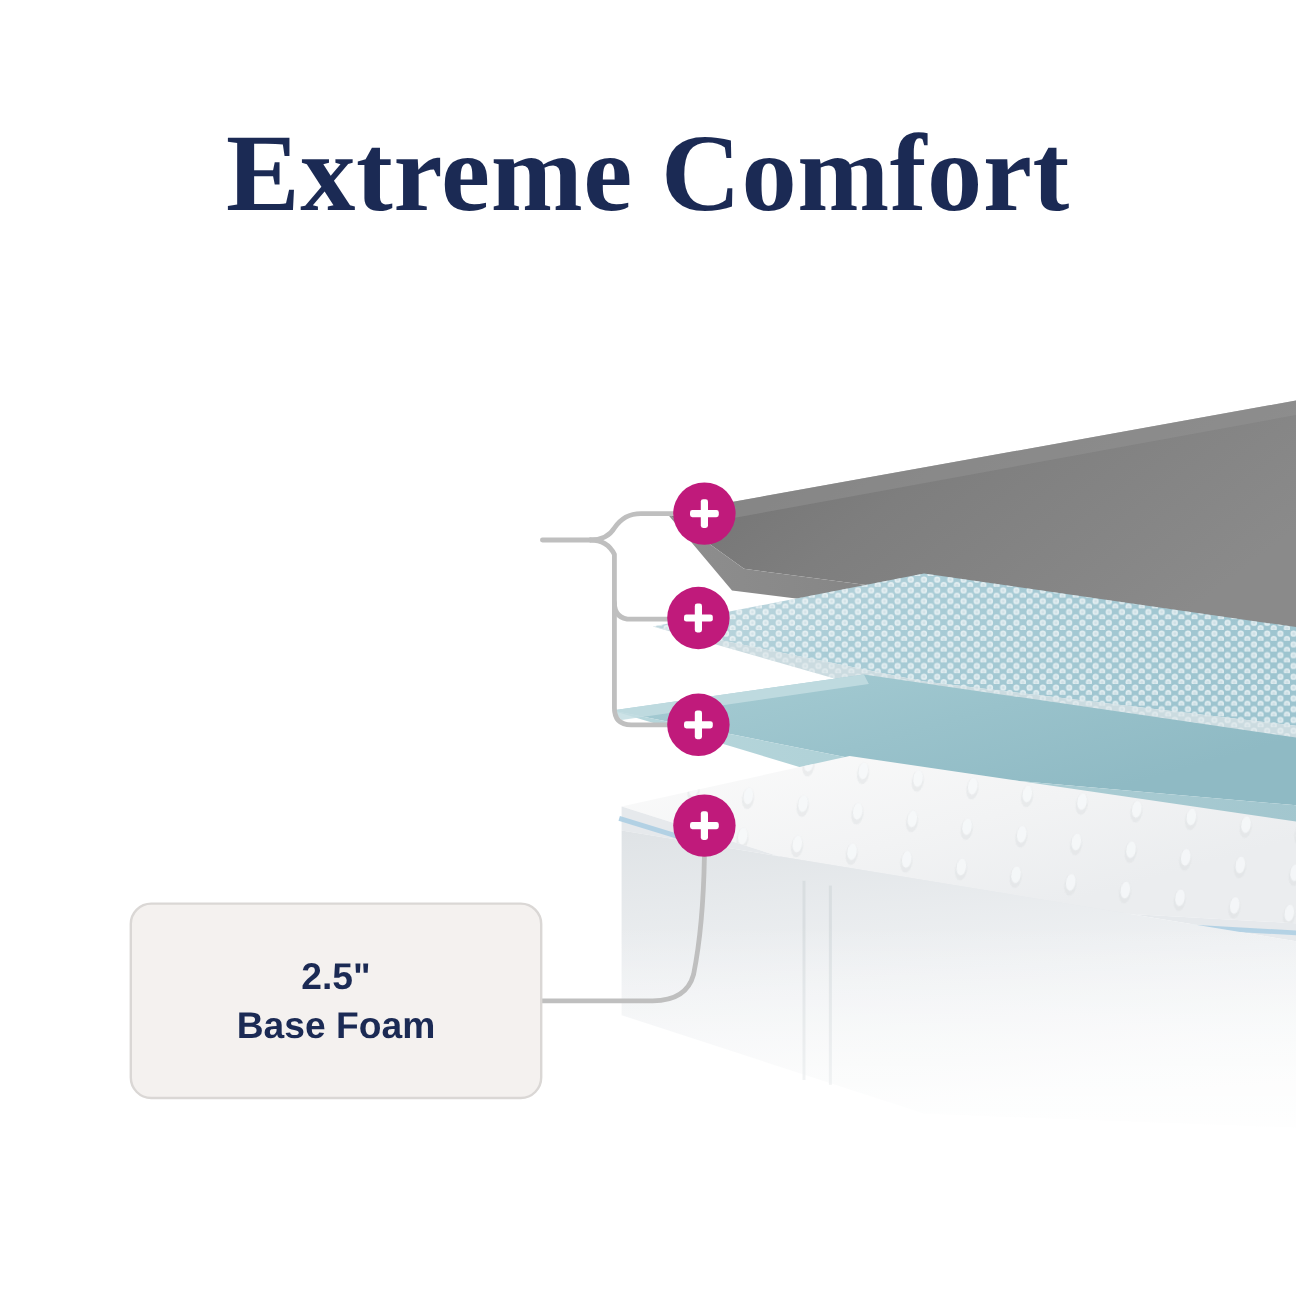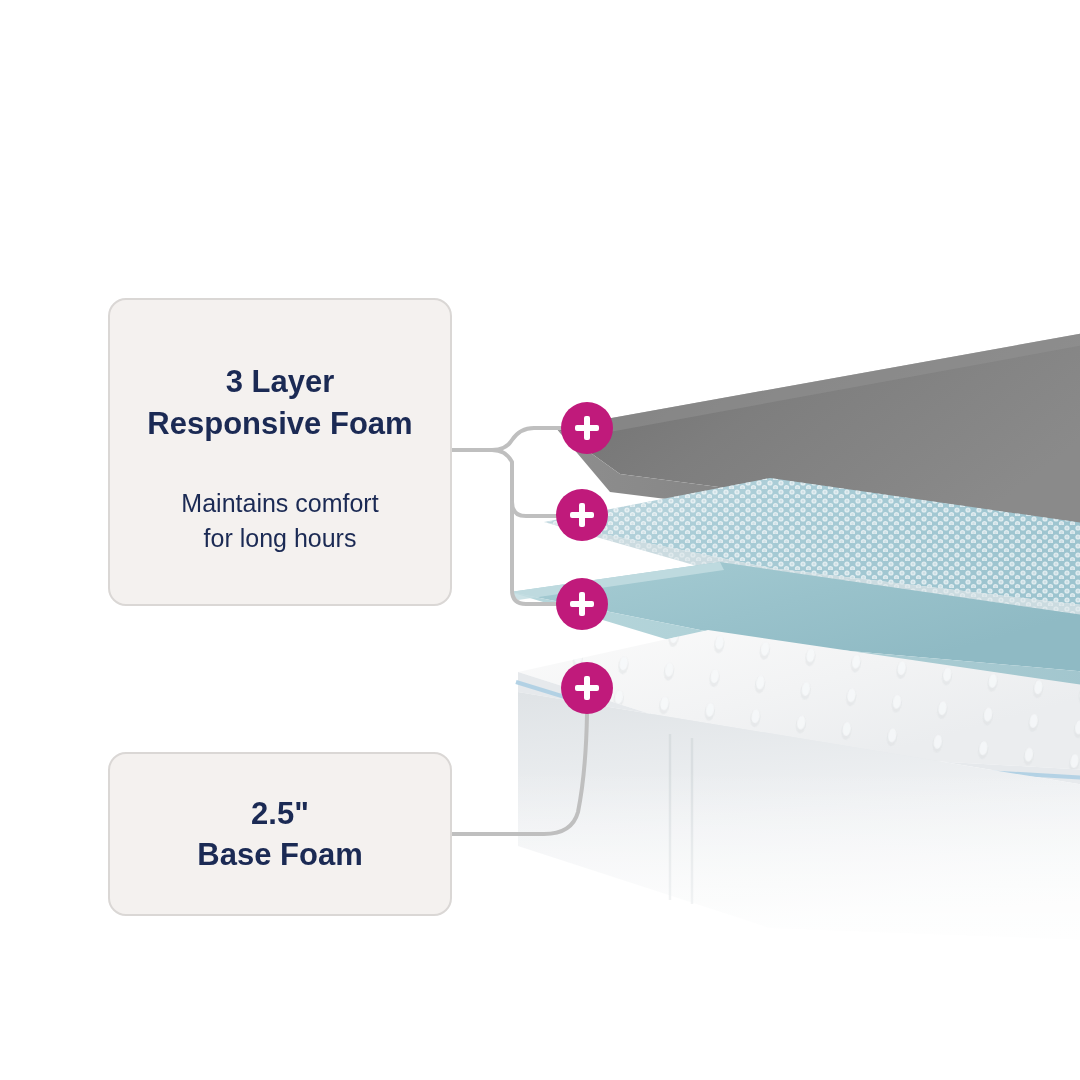--- a/index.html
+++ b/index.html
@@ -123,6 +123,7 @@
 
 <div id="canvas">
 
+  <div id="page-title">Extreme Comfort</div>
 
   <div id="mattress">
     <svg width="620" height="680" viewBox="0 0 620 680" xmlns="http://www.w3.org/2000/svg">

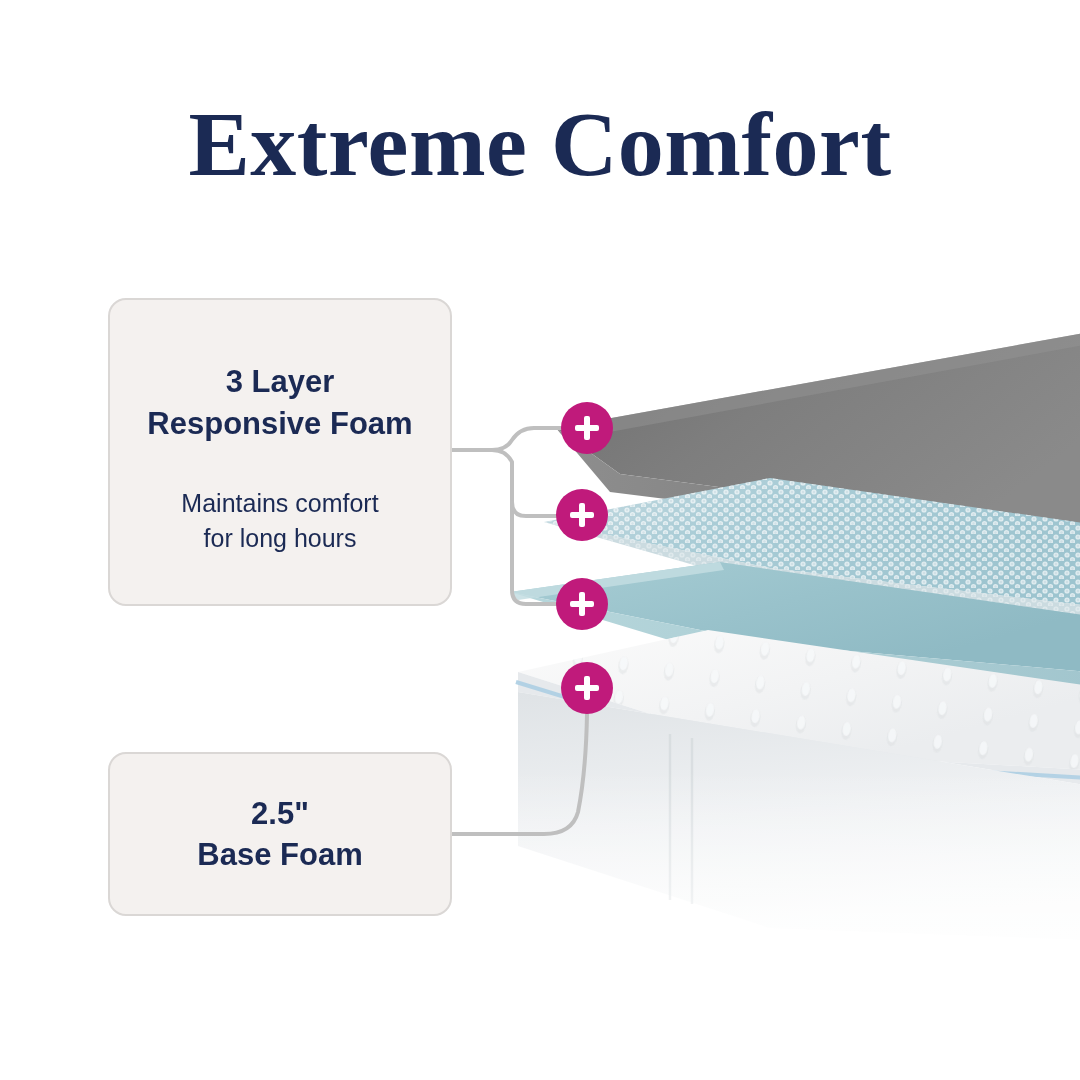--- a/index.html
+++ b/index.html
@@ -232,12 +232,6 @@
     </g>
   </svg>
 
-  <div id="card-foam" class="callout-card">
-    <div class="card-heading">3 Layer
-Responsive Foam</div>
-    <div class="card-sub">Maintains comfort
-for long hours</div>
-  </div>
 
   <div id="card-base" class="callout-card">
     <div class="card-heading">2.5"

